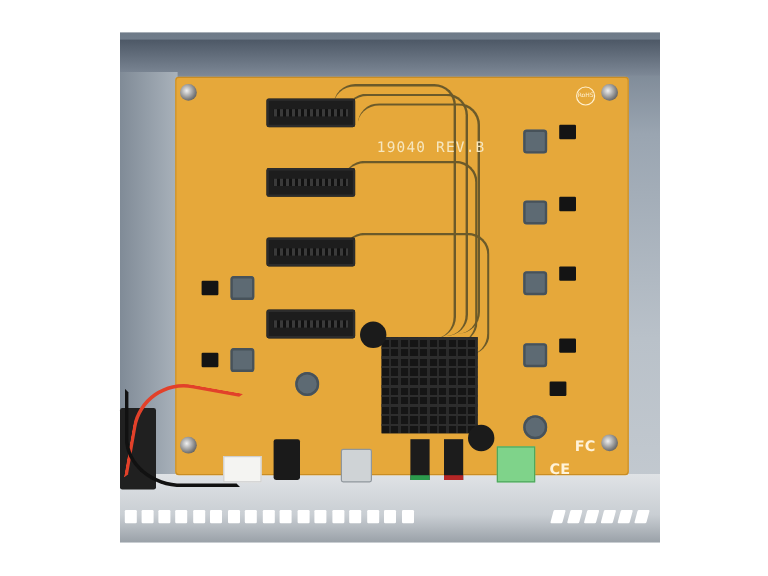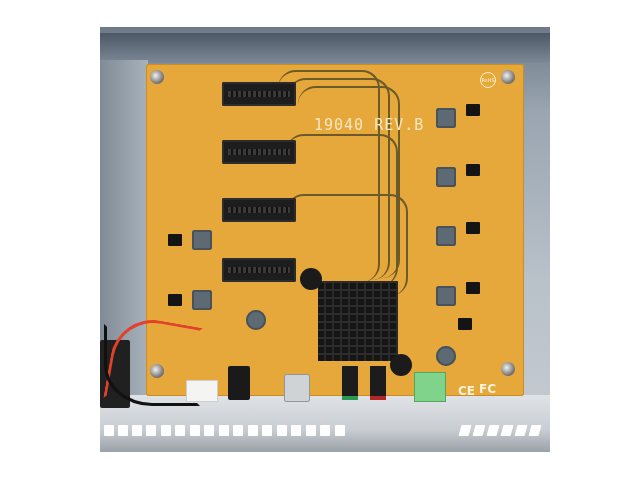--- a/index.html
+++ b/index.html
@@ -21,7 +21,7 @@
   .trace{position:absolute;border:2px solid #6b5a2a;border-radius:18px;}
   .heatsink{left:318px;top:281px;width:80px;height:80px;background:repeating-linear-gradient(90deg,#151515 0 6px,#2a2a2a 6px 8px),#151515;}
   .heatsink:after{content:"";position:absolute;inset:0;background:repeating-linear-gradient(0deg,transparent 0 6px,#2d2d2d 6px 8px);}
-  .label{position:absolute;color:#f6e7c0;font-family:"DejaVu Sans Mono",monospace;font-size:15px;letter-spacing:1px;}
+  .label{position:absolute;color:#f6e7c0;font-family:"DejaVu Sans Mono",monospace;font-size:12px;letter-spacing:1px;}
   .cert{position:absolute;color:#fff3da;font-size:12px;font-weight:bold;}
   .rohs{position:absolute;width:14px;height:14px;border:1px solid #fff0d0;border-radius:50%;color:#fff0d0;font-size:5px;line-height:14px;text-align:center;}
   .jack{position:absolute;background:#1a1a1a;border-radius:2px;}

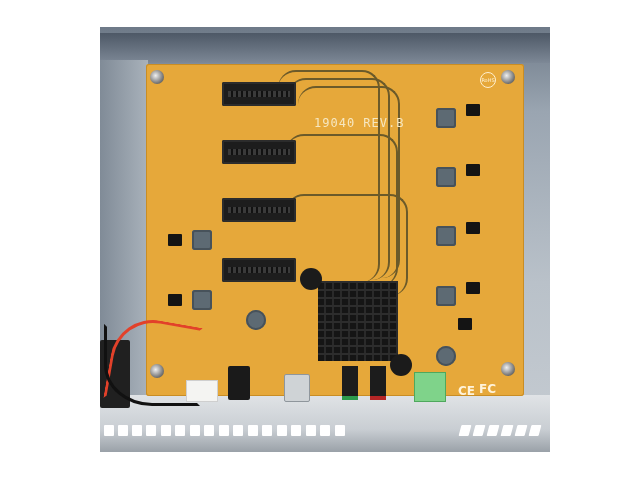--- a/index.html
+++ b/index.html
@@ -107,7 +107,7 @@
   <div class="inductor" style="left:100px;top:246px;border-radius:50%"></div>
 
   <div class="cert" style="left:312px;top:320px">CE</div>
-  <div class="cert" style="left:333px;top:318px">FC</div>
+  <div class="cert" style="left:333px;top:301px">FC</div>
 </div>
 
 <div class="abs heatsink"></div>

